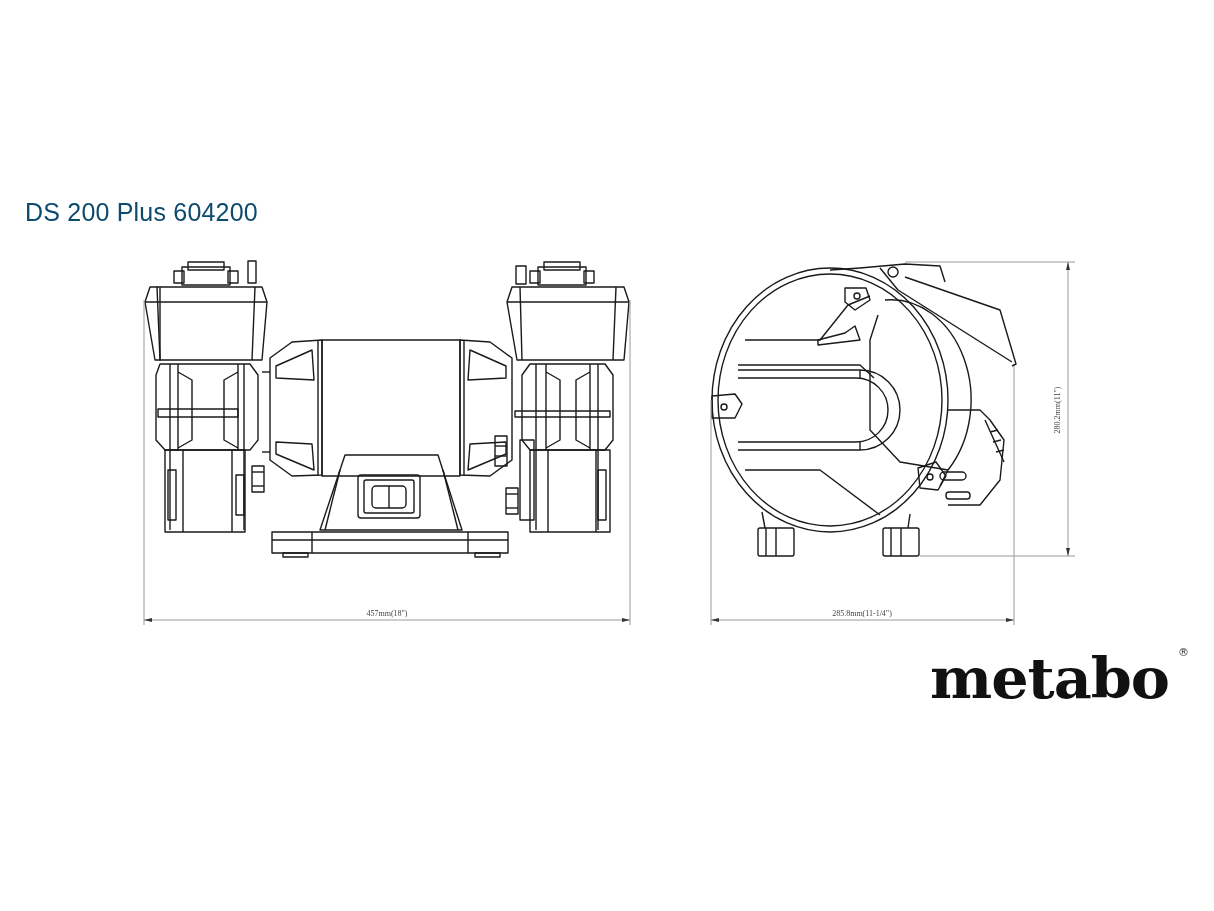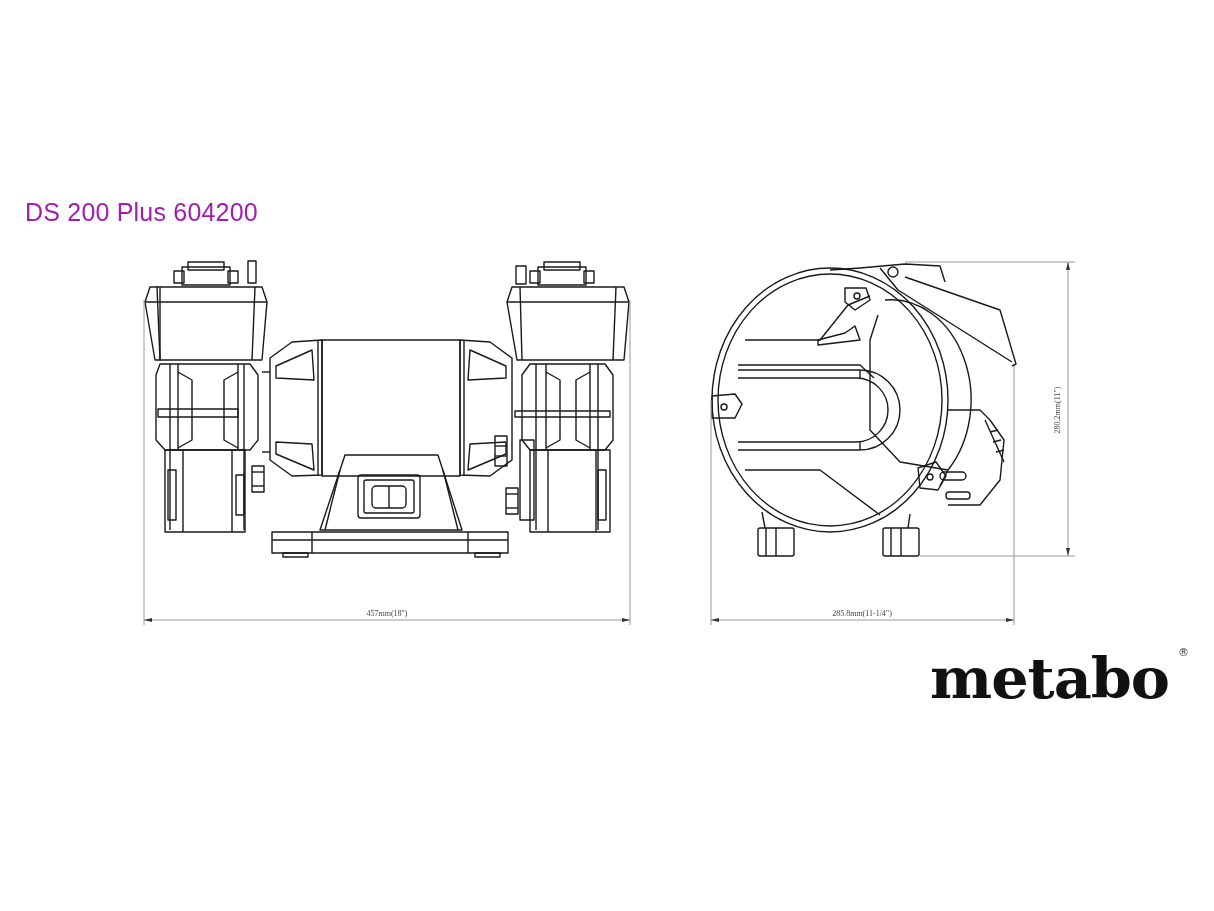--- a/index.html
+++ b/index.html
@@ -4,7 +4,7 @@
 <style>
   html, body { margin: 0; padding: 0; background: #ffffff; }
   body { width: 1214px; height: 911px; position: relative; overflow: hidden; font-family: "Liberation Sans", sans-serif; }
-  .title { position: absolute; left: 25px; top: 198px; font-size: 25px; color: #a21caf; font-family: "Liberation Sans", sans-serif; letter-spacing: 0.2px; }
+  .title { position: absolute; left: 25px; top: 198px; font-size: 25px; color: #0c4a6e; font-family: "Liberation Sans", sans-serif; letter-spacing: 0.2px; }
   .drawing { position: absolute; left: 0; top: 0; }
   .dim-text { font-family: "Liberation Serif", serif; font-size: 8px; fill: #444; }
   .logo { position: absolute; left: 930px; top: 650px; font-family: "DejaVu Serif", serif; font-weight: bold; font-size: 56px; color: #111; letter-spacing: -1px; line-height: 1; transform: scaleX(1.05); transform-origin: left top; }

